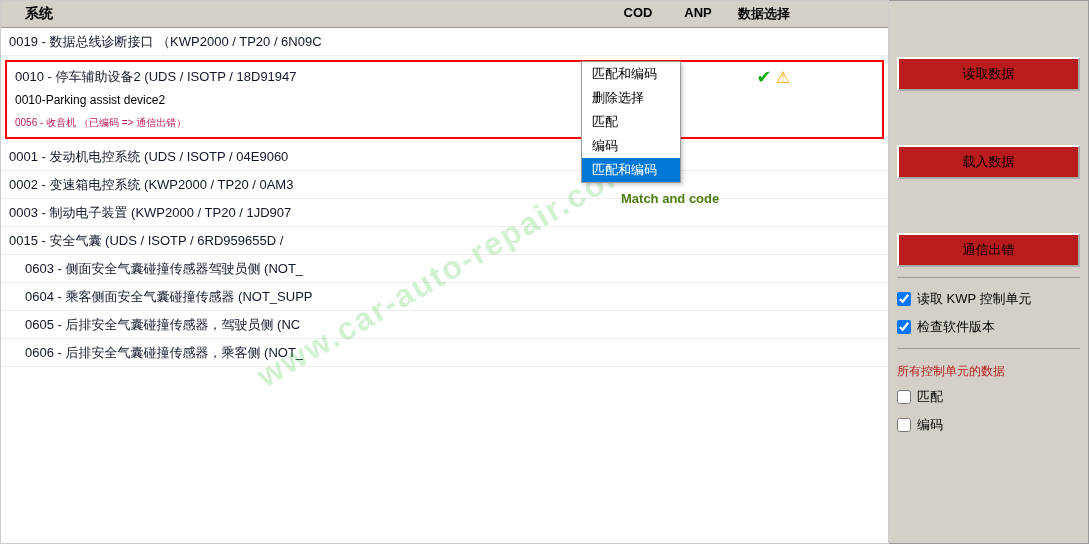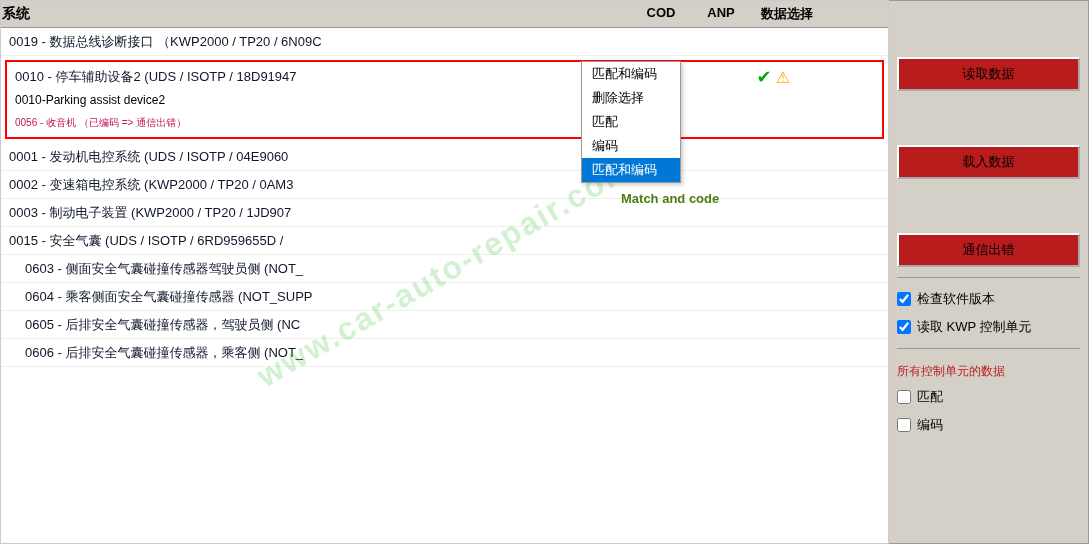--- a/index.html
+++ b/index.html
@@ -28,7 +28,7 @@
       display: flex;
       align-items: center;
       background: #d4d0c8;
-      padding: 4px 1px;
+      padding: 4px 24px;
       border-bottom: 1px solid #999;
       font-weight: bold;
     }

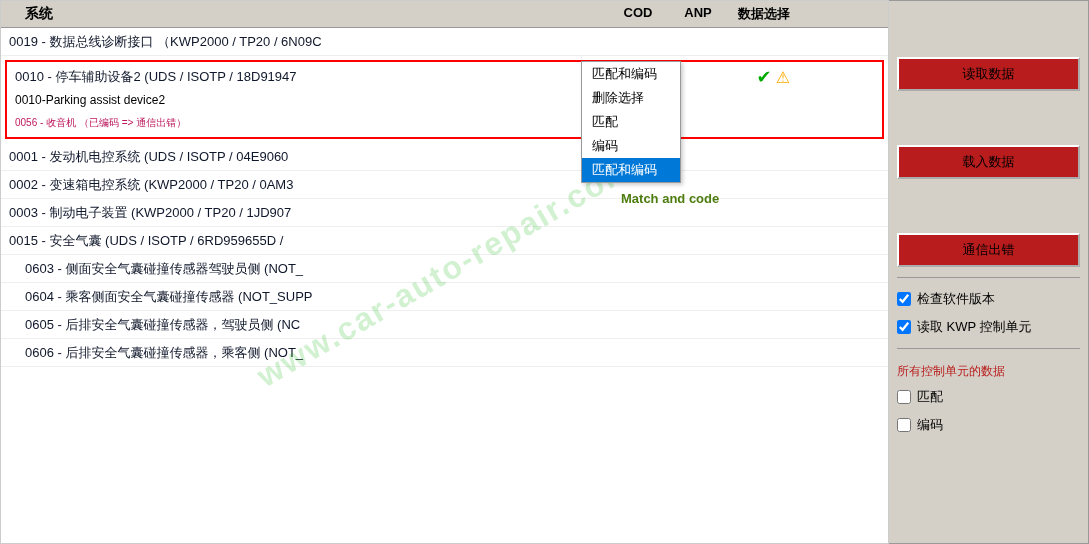--- a/index.html
+++ b/index.html
@@ -309,11 +309,11 @@
     <div class="divider"></div>
     <div class="checkbox-row">
       <input type="checkbox" checked="" style="">
-      <span>检查软件版本</span>
+      <span>读取 KWP 控制单元</span>
     </div>
     <div class="checkbox-row">
       <input type="checkbox" checked="" style="">
-      <span>读取 KWP 控制单元</span>
+      <span>检查软件版本</span>
     </div>
     <div class="divider"></div>
     <span class="section-label">所有控制单元的数据</span>

